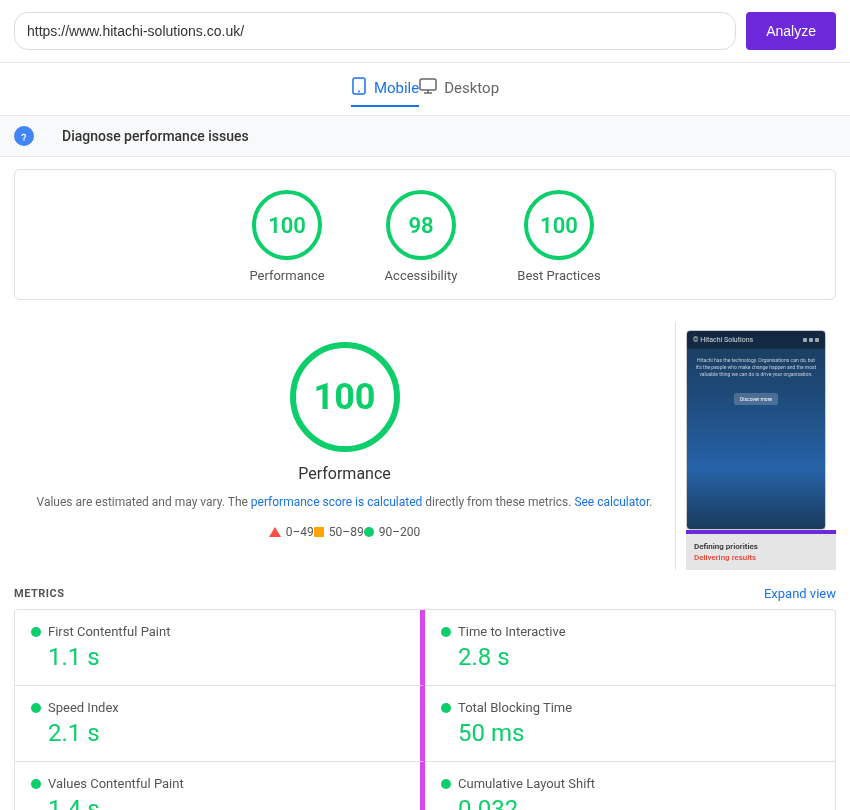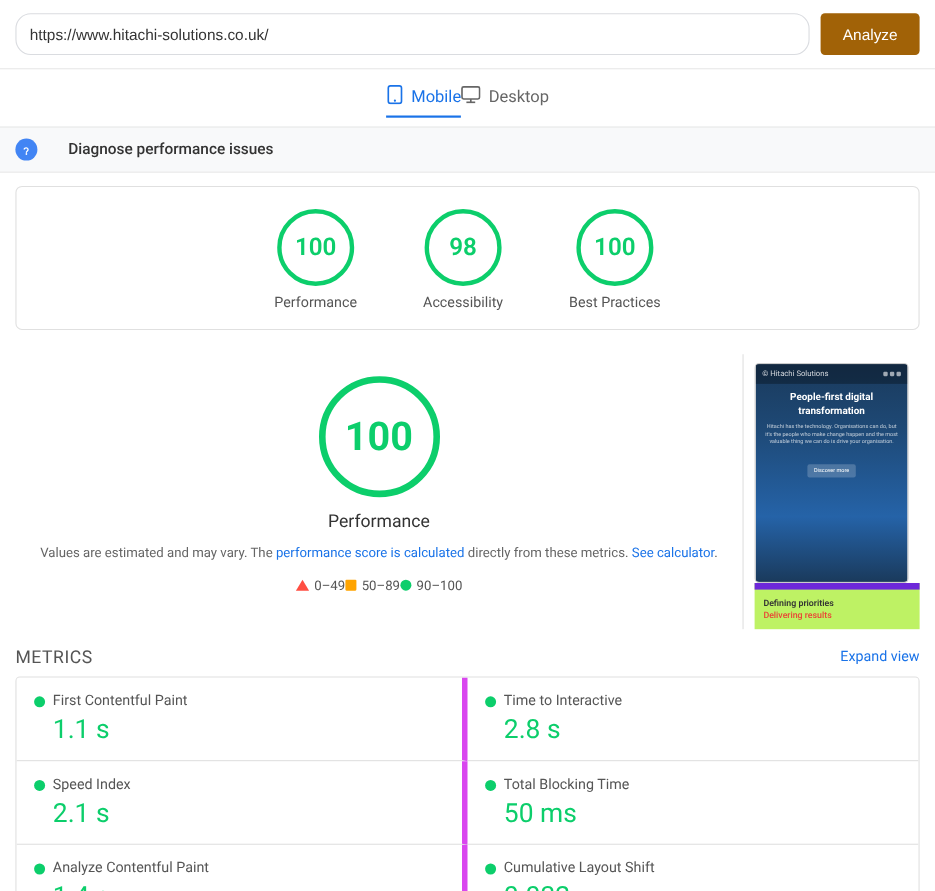--- a/index.html
+++ b/index.html
@@ -34,7 +34,7 @@
     .analyze-btn {
       height: 38px;
       padding: 0 20px;
-      background: #a16207;
+      background: #6d28d9;
       color: #fff;
       border: none;
       border-radius: 4px;

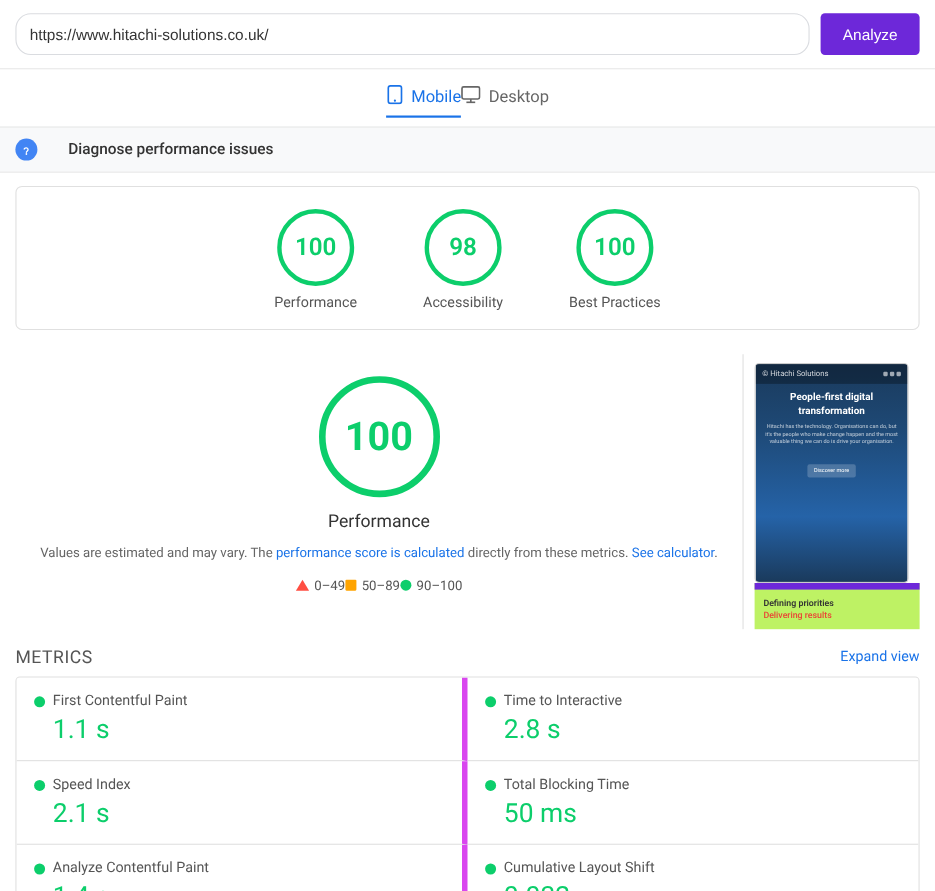--- a/index.html
+++ b/index.html
@@ -452,7 +452,6 @@
         </div>
       </div>
       <div class="screenshot-content">
-        <div class="screen-title">People-first digital transformation</div>
         <div class="screen-text">Hitachi has the technology. Organisations can do, but it's the people who make change happen and the most valuable thing we can do is drive your organisation.</div>
         <div class="screen-btn">Discover more</div>
       </div>

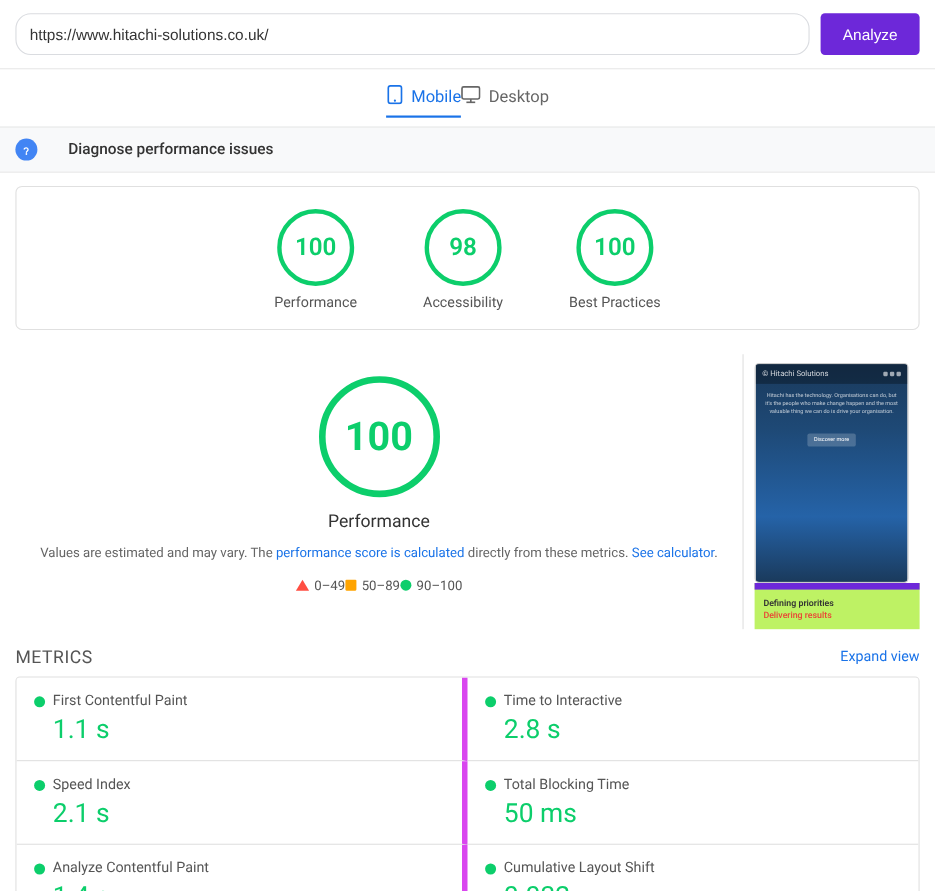--- a/index.html
+++ b/index.html
@@ -436,7 +436,7 @@
       </div>
       <div class="legend-item">
         <div class="legend-dot" style="background:#0cce6b;"></div>
-        <span>90–100</span>
+        <span>90–200</span>
       </div>
     </div>
   </div>

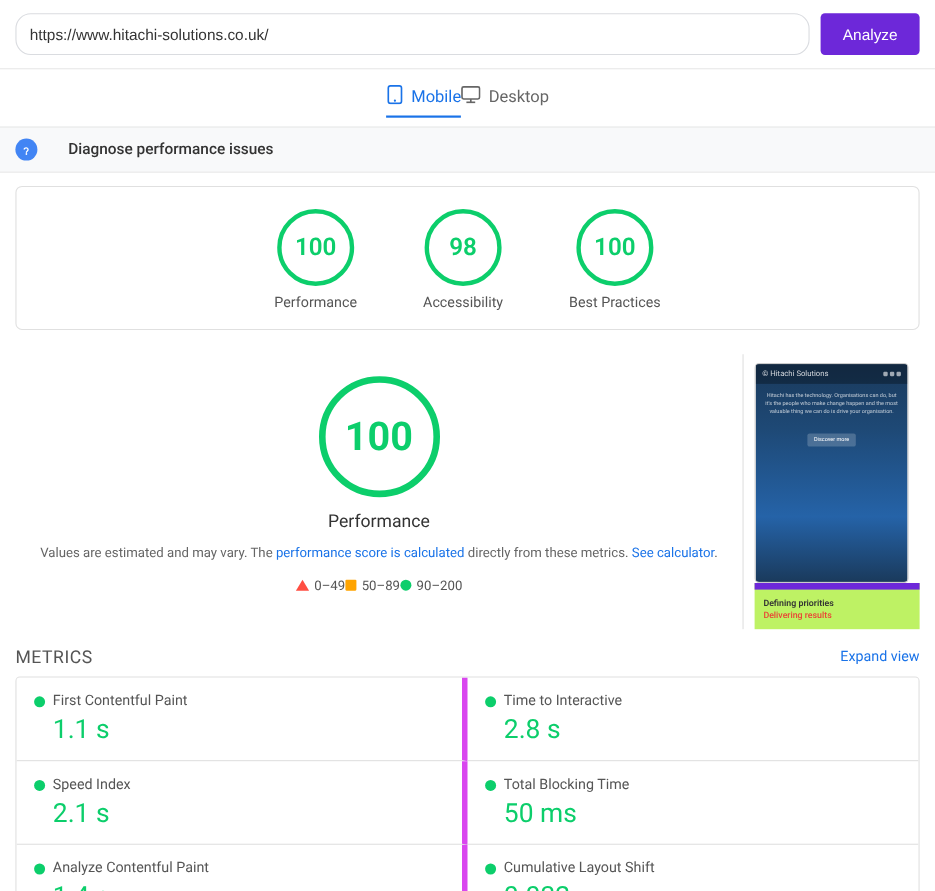--- a/index.html
+++ b/index.html
@@ -273,8 +273,8 @@
     }
     .screenshot-footer {
       padding: 8px;
-      background: #bef264;
-      border-top: 6px solid #6d28d9;
+      background: #e5e5e5;
+      border-top: 4px solid #6d28d9;
     }
     .footer-title {
       font-size: 8px;

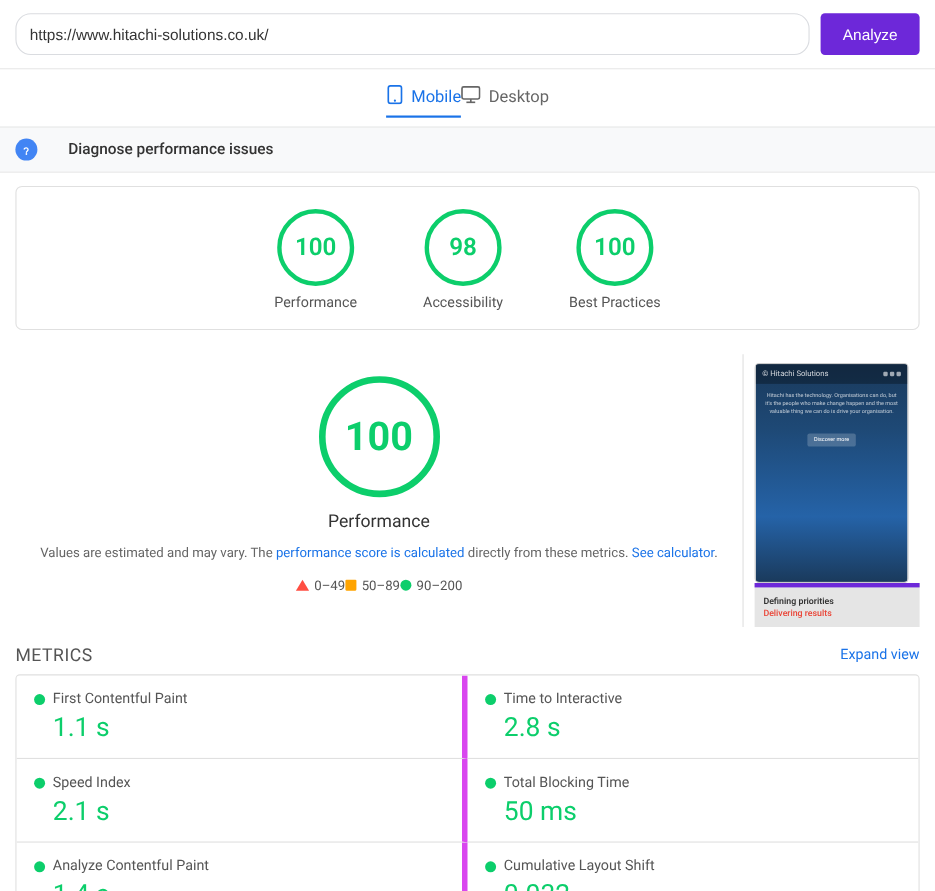--- a/index.html
+++ b/index.html
@@ -296,8 +296,8 @@
       padding: 16px 14px 8px;
     }
     .metrics-title {
-      font-size: 16px;
-      font-weight: 400;
+      font-size: 11px;
+      font-weight: 700;
       color: #555;
       letter-spacing: 0.5px;
     }

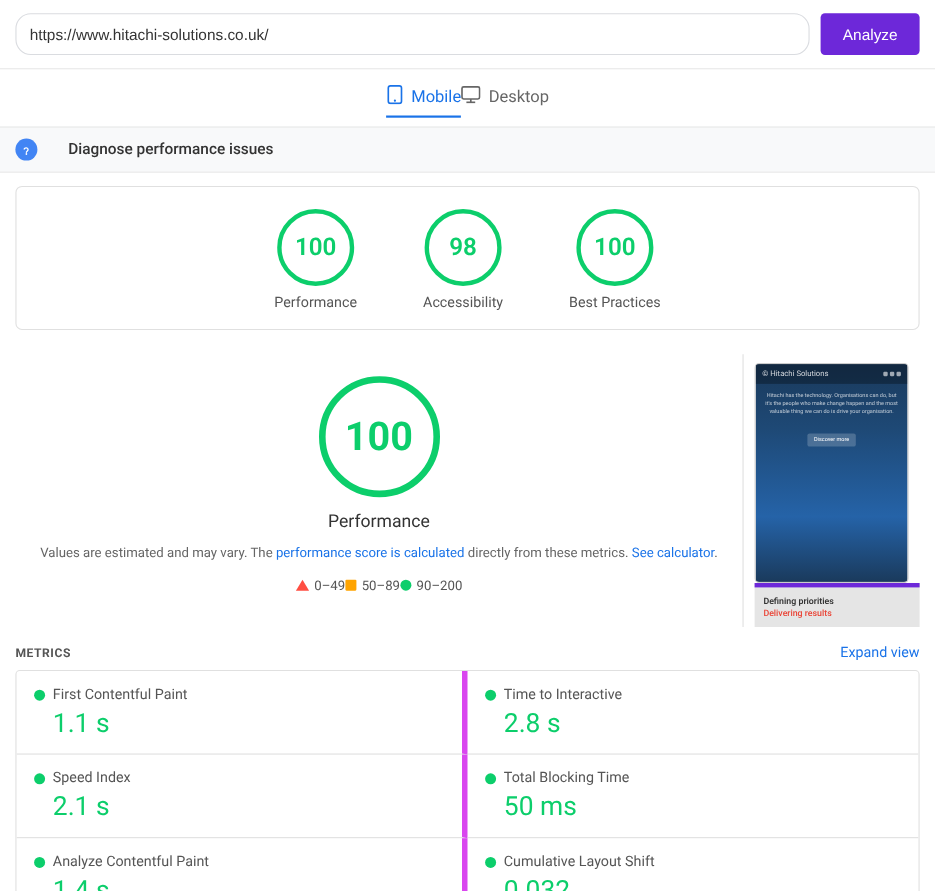--- a/index.html
+++ b/index.html
@@ -505,7 +505,7 @@
   <div class="metric-cell">
     <div class="metric-name-row">
       <div class="metric-dot"></div>
-      <span class="metric-name">Analyze Contentful Paint</span>
+      <span class="metric-name">Values Contentful Paint</span>
     </div>
     <div class="metric-value">1.4 s</div>
   </div>

